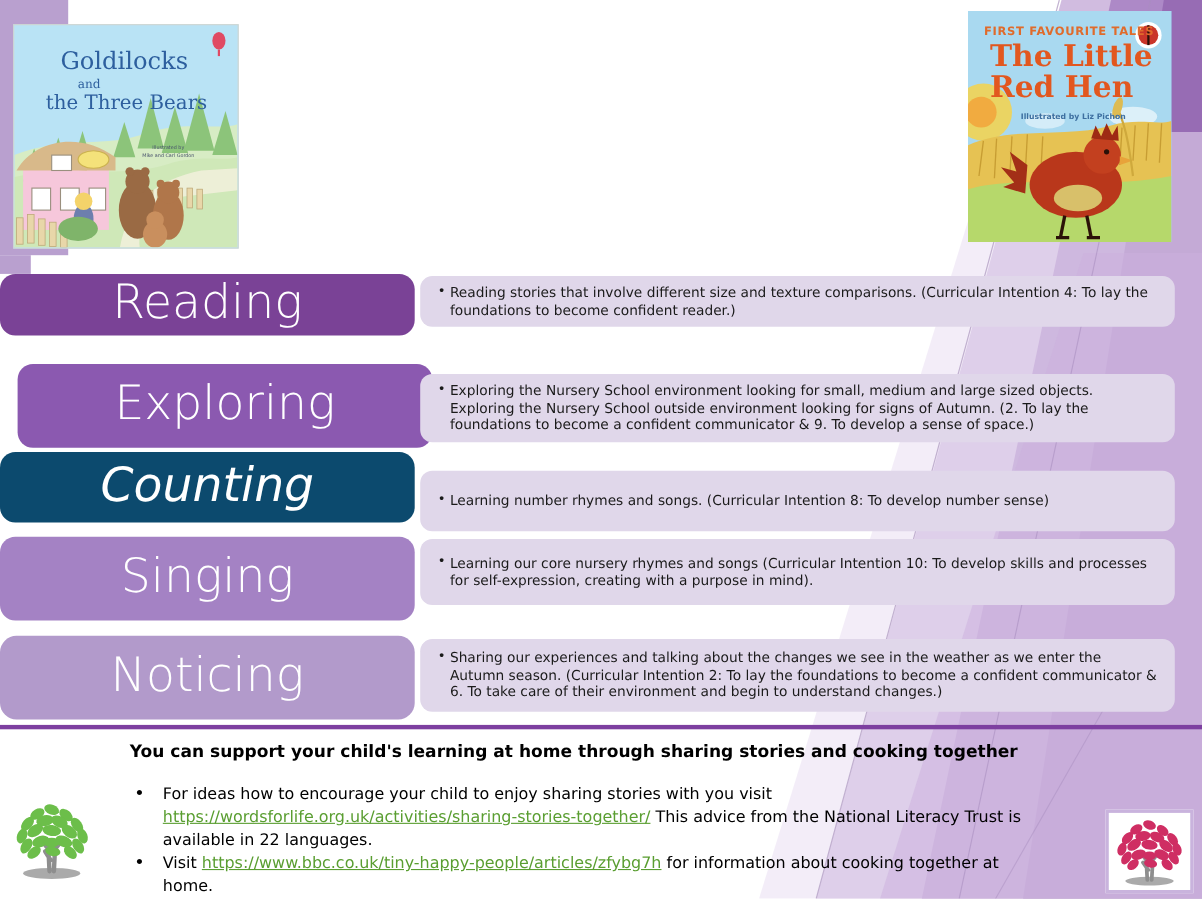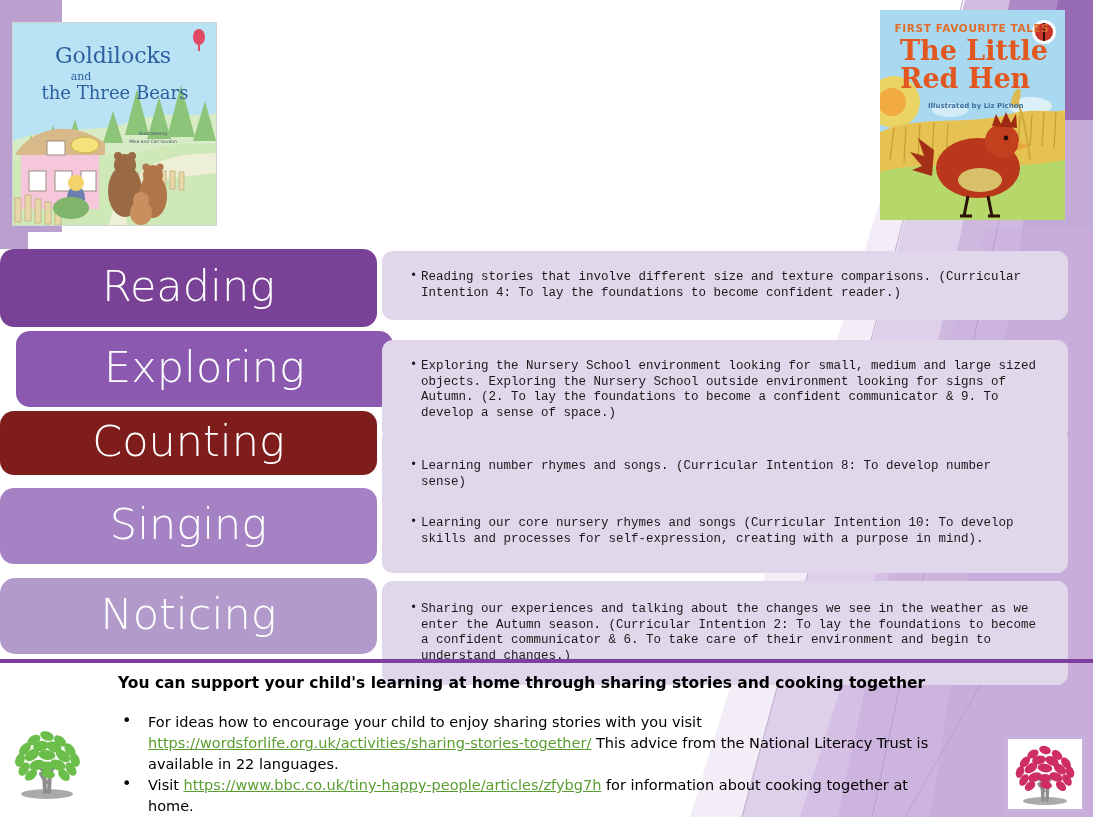--- a/index.html
+++ b/index.html
@@ -296,7 +296,7 @@
 
   <div>
 
-    <div class="row-label" style="top:249px; height:78px; background:#7a4296;">
+    <div class="row-label" style="top:249px; height:56px; background:#7a4296;">
       <span>Reading</span>
     </div>
     <div class="row-text" style="top:251px;">

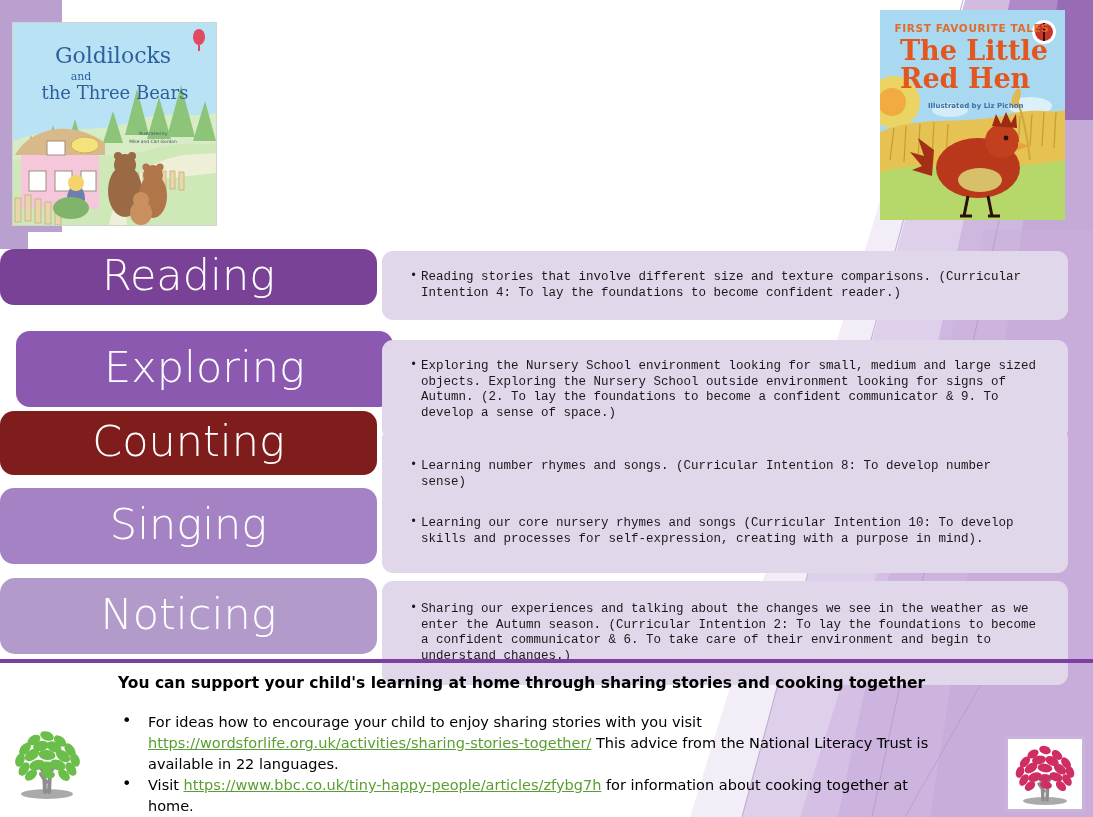--- a/index.html
+++ b/index.html
@@ -81,7 +81,7 @@
     line-height: 15.5px;
     color: #1a1a1a;
   }
-  .row-text ul { margin: 12px; padding: 0 0 0 12px; list-style: none; font-family: Liberation Mono, monospace; }
+  .row-text ul { margin: 0; padding: 0 0 0 12px; list-style: none; }
   .row-text li { position: relative; padding-left: 7px; margin: 0 0 1px 0; }
   .row-text li:before {
     content: "•";

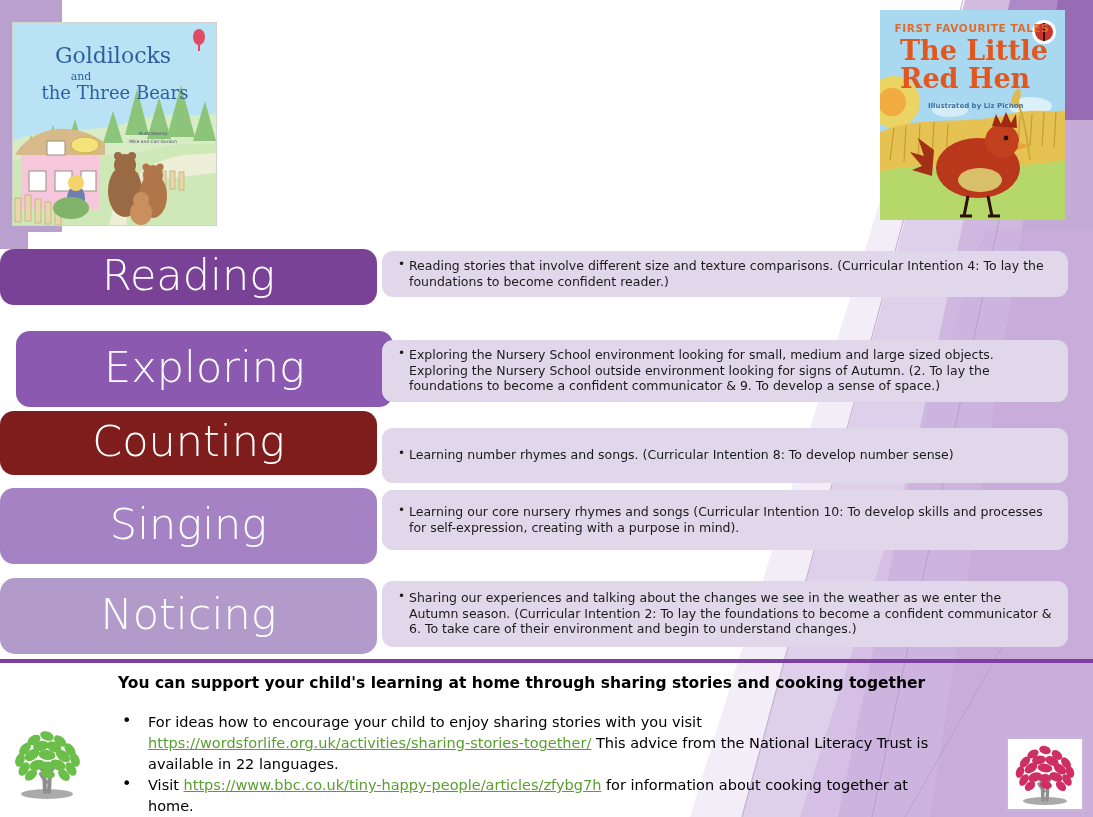--- a/index.html
+++ b/index.html
@@ -314,7 +314,7 @@
       </ul>
     </div>
 
-    <div class="row-label" style="top:411px; height:64px; background:#7f1d1d;">
+    <div class="row-label" style="top:411px; height:64px; background:#0c4a6e;font-style:italic;">
       <span>Counting</span>
     </div>
     <div class="row-text" style="top:428px; padding-top:19px; padding-bottom:19px;">

